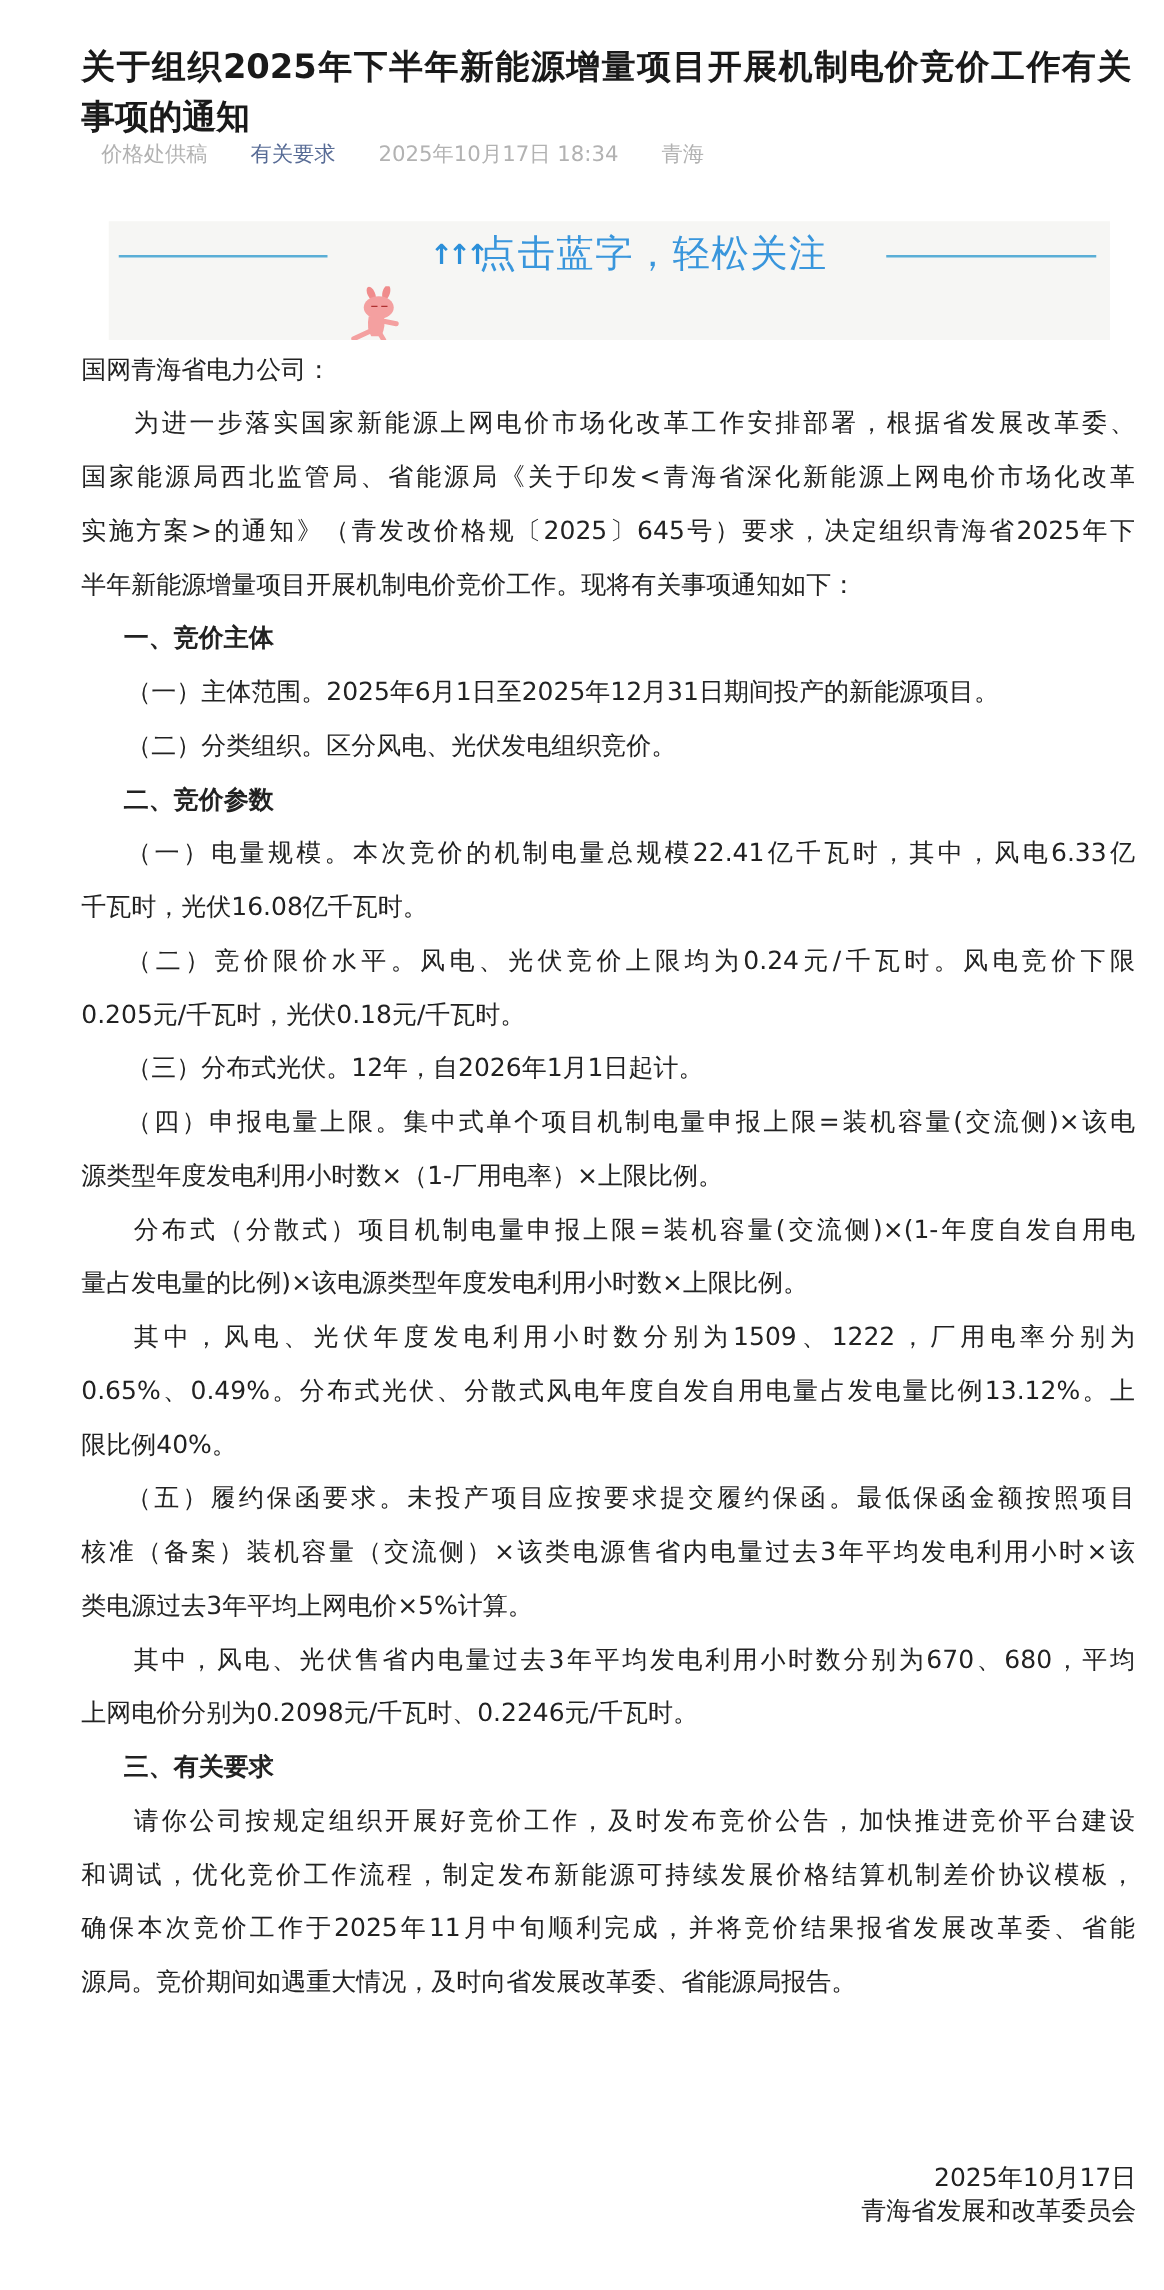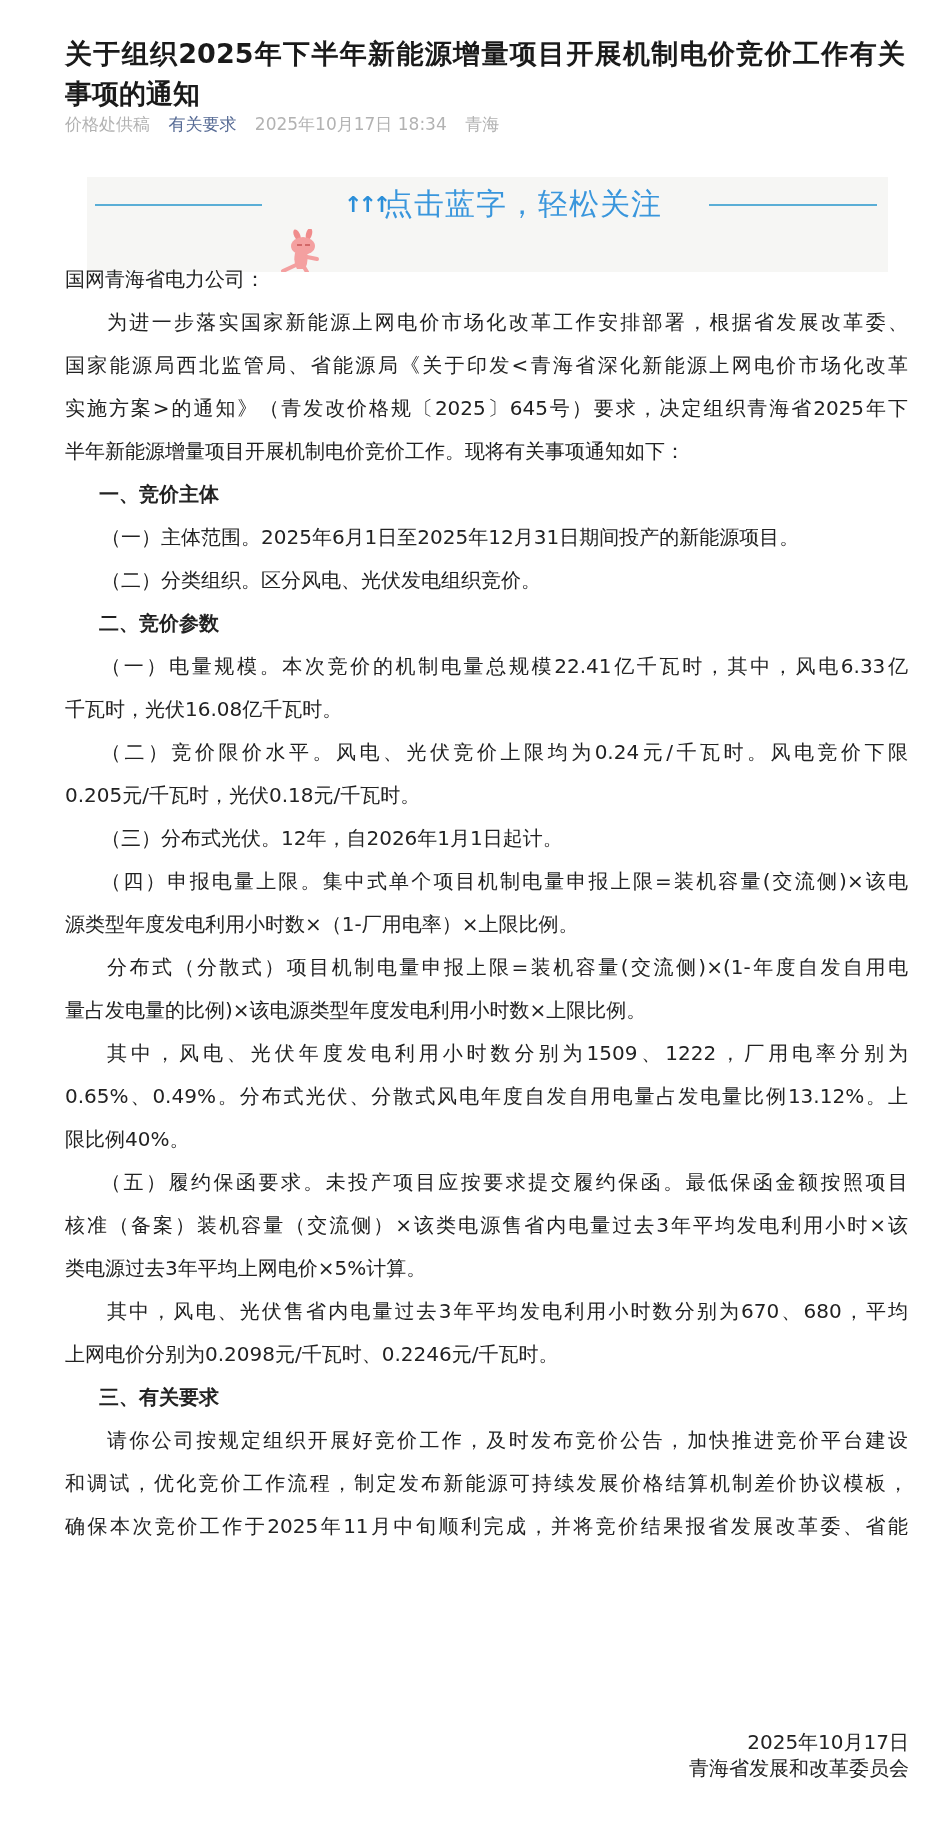--- a/index.html
+++ b/index.html
@@ -11,7 +11,7 @@
   .title .tl.full { text-align: justify; text-align-last: justify; }
   .meta { position: absolute; left: 65px; top: 111px; font-size: 17px; line-height: 26px;
           color: #b2b2b2; white-space: nowrap; }
-  .meta span { margin-right: 13px; }
+  .meta span { margin-right: 13px; margin-left: 16px; }
   .meta .account { color: #576b95; }
   .banner { position: absolute; left: 87px; top: 177px; width: 801px; height: 95px;
             background: #f6f6f4; overflow: hidden; }

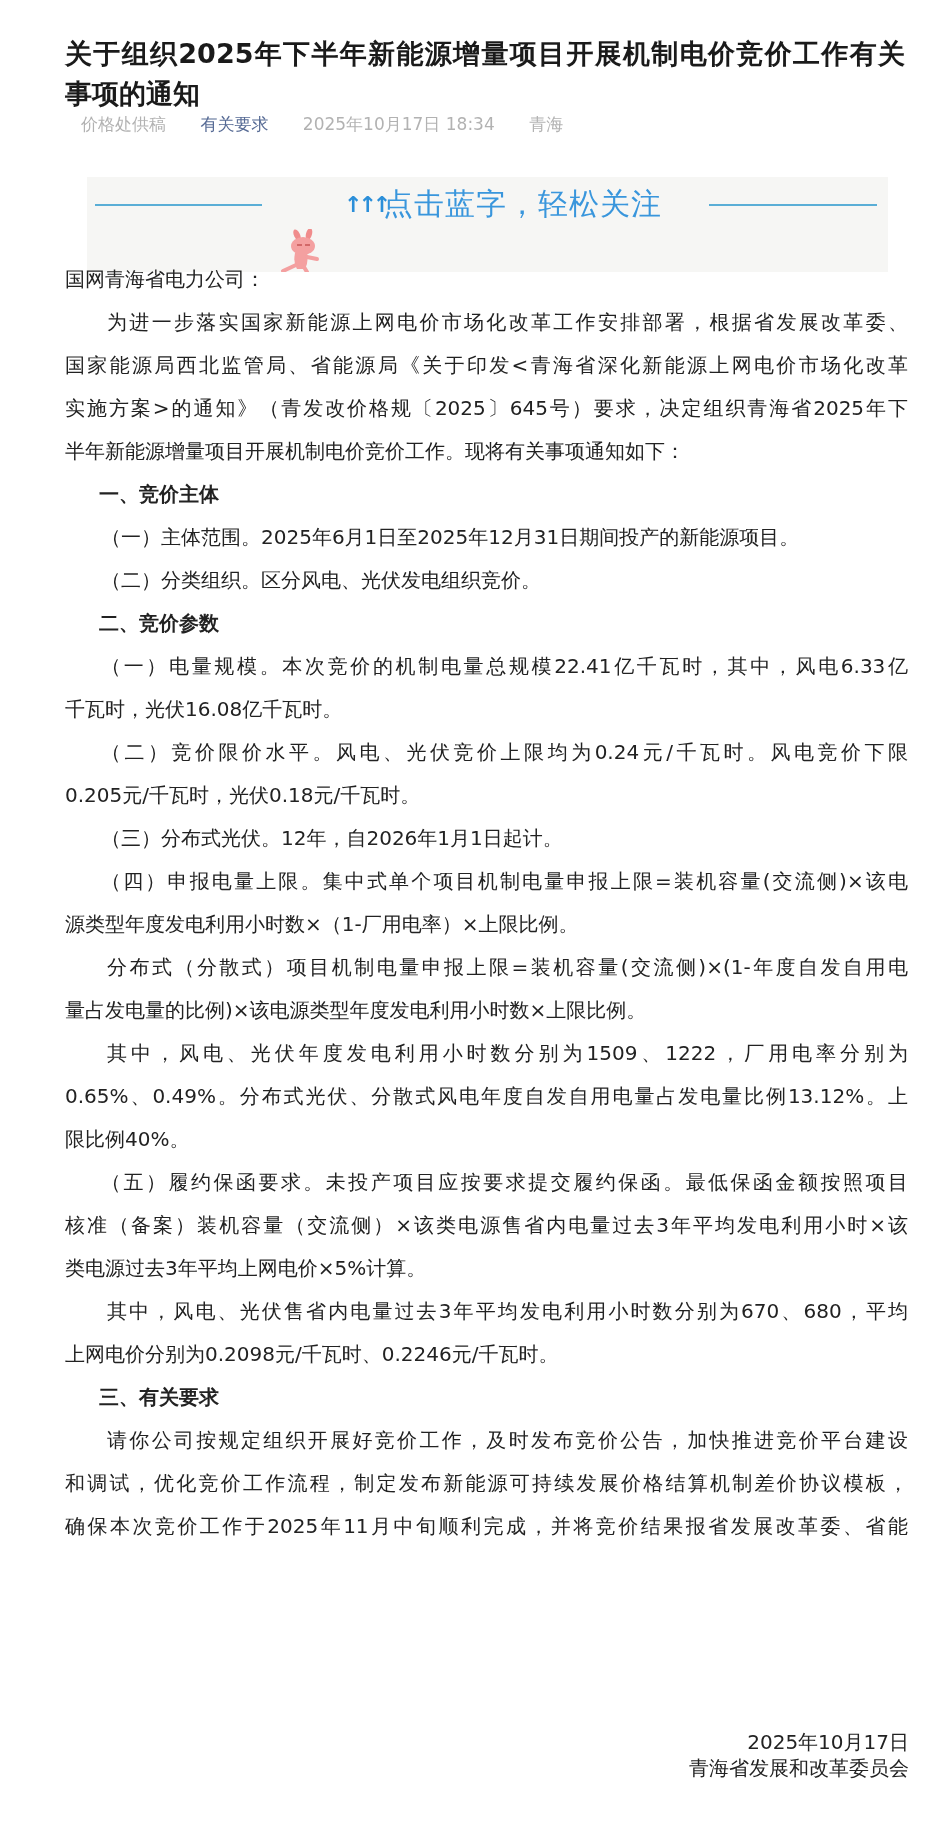--- a/index.html
+++ b/index.html
@@ -22,7 +22,7 @@
   .banner .follow { position: absolute; left: 296px; top: 8px; font-size: 30px; line-height: 38px;
                     color: #3996dc; white-space: nowrap; letter-spacing: 1px; }
   .banner .rabbit { position: absolute; left: 188px; top: 52px; width: 52px; height: 43px; }
-  .doc { position: absolute; left: 65px; top: 258px; width: 843px; }
+  .doc { position: absolute; left: 65px; top: 274px; width: 843px; }
   .doc .ln { display: block; height: 43px; line-height: 43px; font-size: 20px; white-space: nowrap; }
   .doc .ln.full { text-align: justify; text-align-last: justify; }
   .doc .ln.ind2 { padding-left: 42px; }

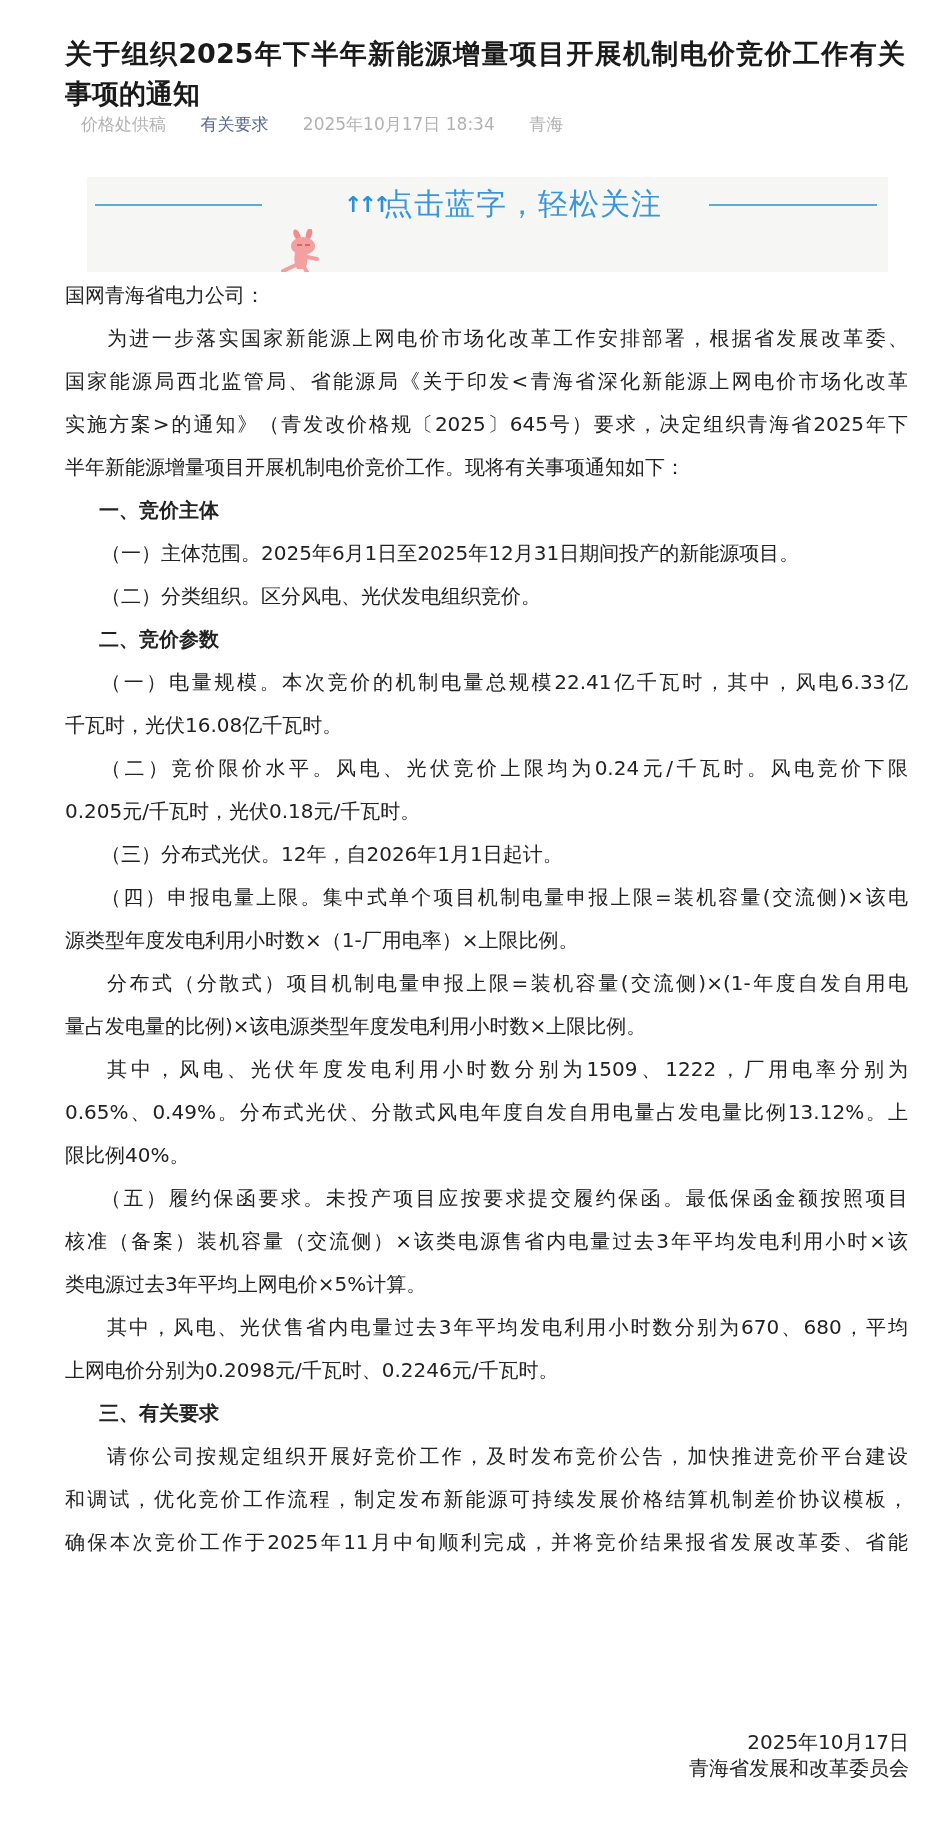--- a/index.html
+++ b/index.html
@@ -95,6 +95,7 @@
   <p class="ln full ind2" style="margin:0">请你公司按规定组织开展好竞价工作，及时发布竞价公告，加快推进竞价平台建设</p>
   <p class="ln full" style="margin:0">和调试，优化竞价工作流程，制定发布新能源可持续发展价格结算机制差价协议模板，</p>
   <p class="ln full" style="margin:0">确保本次竞价工作于2025年11月中旬顺利完成，并将竞价结果报省发展改革委、省能</p>
+  <p class="ln" style="margin:0">源局。竞价期间如遇重大情况，及时向省发展改革委、省能源局报告。</p>
 </div>
 
 <div class="sign" style="top:1747px">青海省发展和改革委员会</div>

